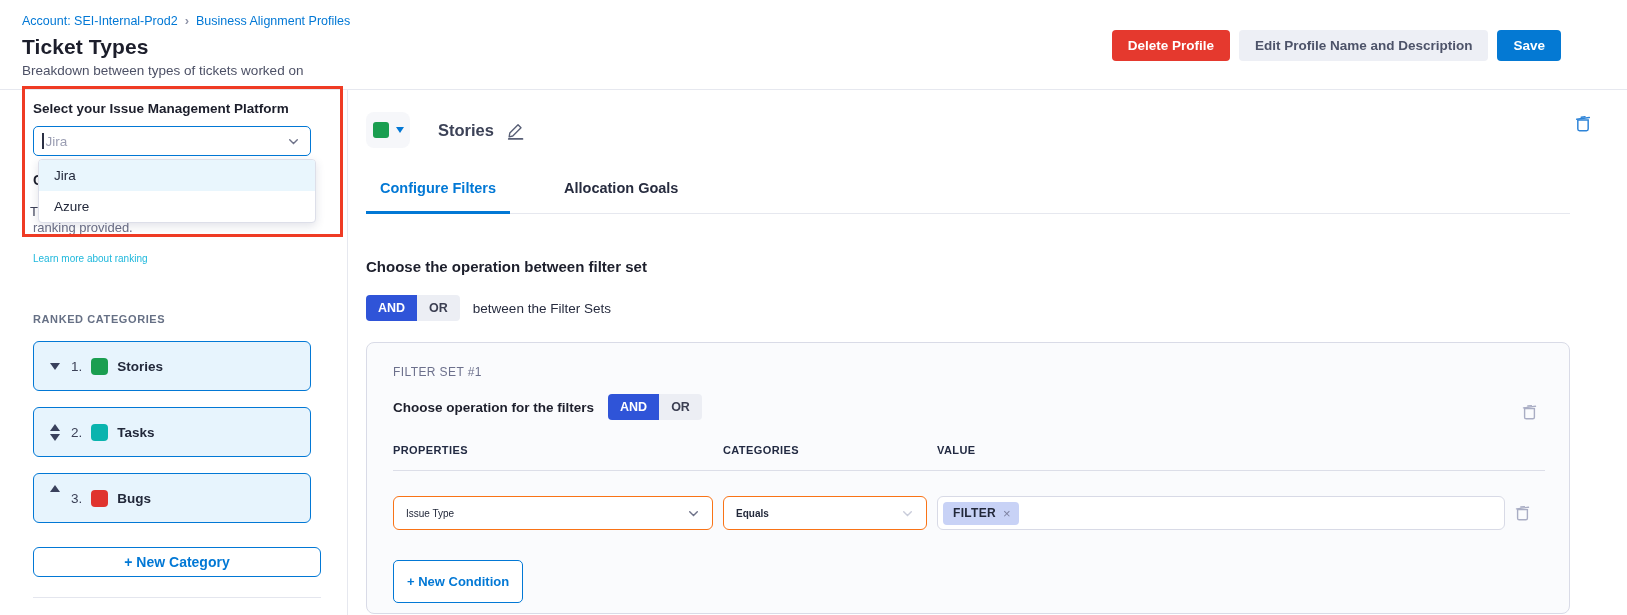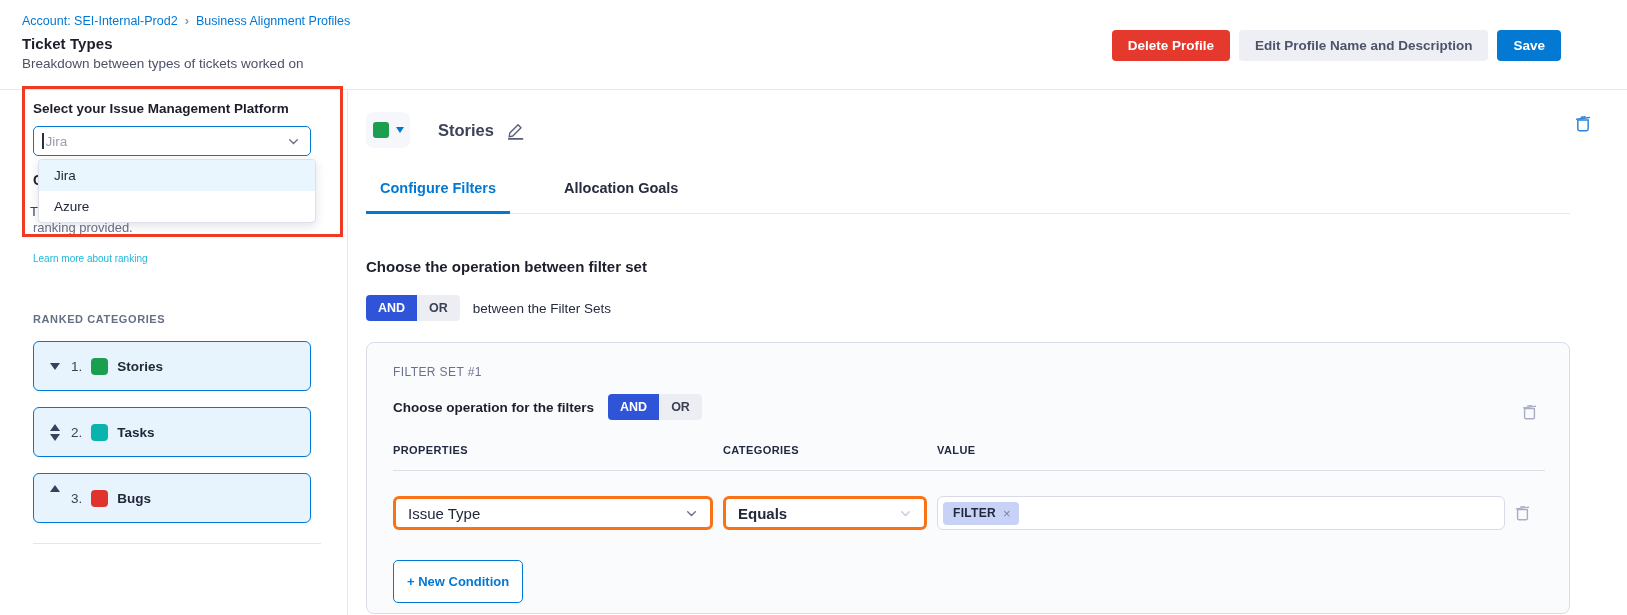--- a/index.html
+++ b/index.html
@@ -12,7 +12,7 @@
   .breadcrumb { font-size:12.5px; font-weight:500; color:#0278d5; display:flex; gap:7px; align-items:center; }
   .breadcrumb .sep { color:#8f94a8; font-size:13px; font-weight:700; }
   .breadcrumb a { color:#0278d5; text-decoration:none; cursor:pointer; }
-  .page-title { margin-top:7px; font-size:15px; font-weight:700; color:#1c1e2b; letter-spacing:.1px; }
+  .page-title { margin-top:7px; font-size:21px; font-weight:700; color:#1c1e2b; letter-spacing:.1px; }
   .page-sub { margin-top:4px; font-size:13.5px; color:#4d5166; }
   .header-actions { position:absolute; top:30px; right:66px; display:flex; gap:9px;align-items:flex-end; }
   .btn { border:none; border-radius:4px; height:31px; padding:0 16px; font-size:13.5px; font-weight:700;

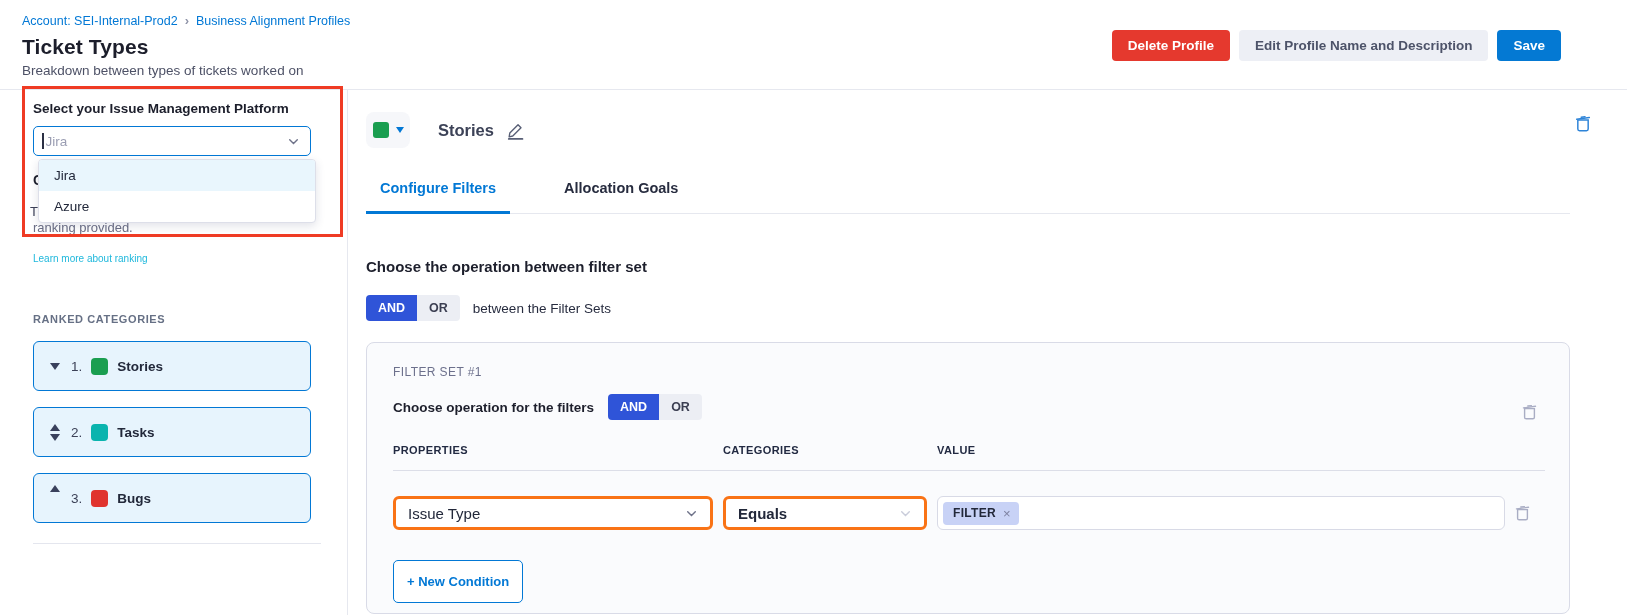--- a/index.html
+++ b/index.html
@@ -101,8 +101,8 @@
   .col-h { font-size:11px; font-weight:700; letter-spacing:.4px; color:#222a42; }
   .hdr-divider { margin-top:14px; height:1px; background:#dcdee8; }
   .cond-row { margin-top:25px; }
-  .select-box { height:34px; background:#fff; border:3px solid #f97316; border-radius:6px; display:flex;
-    align-items:center; justify-content:space-between; padding:13px 12px; font-size:15px; color:#22283a; cursor:pointer; }
+  .select-box { height:34px; background:#fff; border:1px solid #f97316; border-radius:6px; display:flex;
+    align-items:center; justify-content:space-between; padding:13px 12px; font-size:10px; color:#22283a; cursor:pointer; }
   .value-box { height:34px; background:#fff; border:1px solid #d8dae6; border-radius:6px; display:flex;
     align-items:center; padding:0 5px; cursor:text; }
   .tag { background:#c8d2f6; border-radius:4px; padding:4px 8px 4px 10px; display:inline-flex; align-items:center;

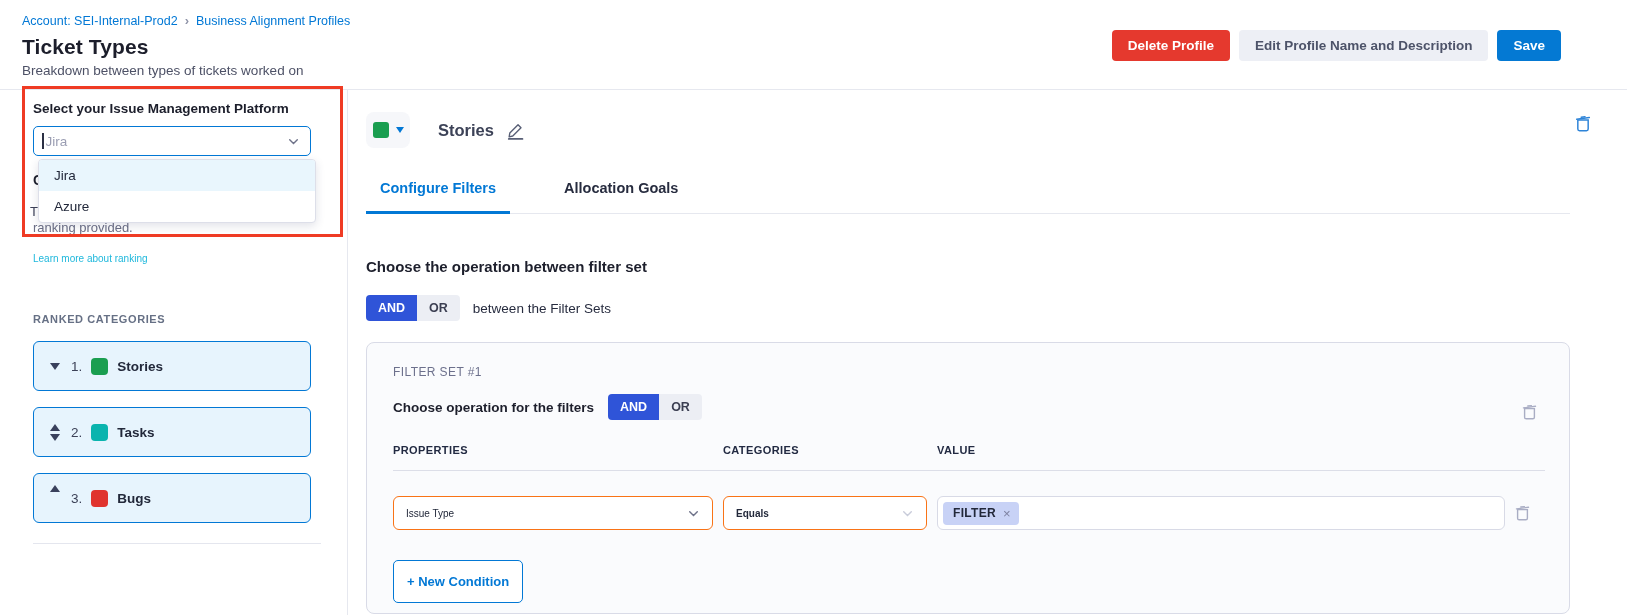--- a/index.html
+++ b/index.html
@@ -188,6 +188,7 @@
         <span class="cat-name">Bugs</span>
       </div>
 
+      <button class="new-cat-btn">+ New Category</button>
       <div class="sidebar-bottom-divider"></div>
     </aside>
 

